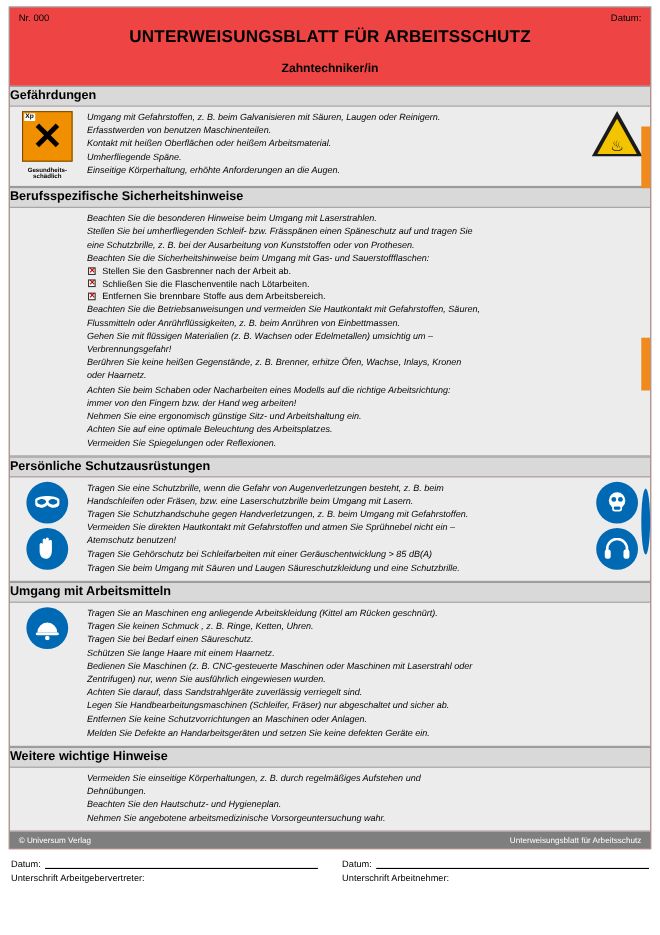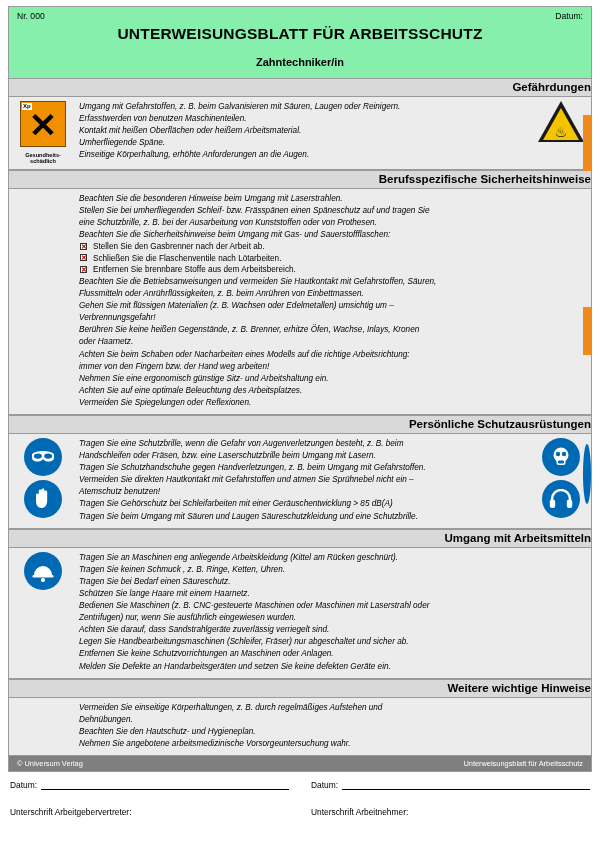--- a/index.html
+++ b/index.html
@@ -25,7 +25,7 @@
   }
   .sheet {
     border: 1px solid #9a9a9a;
-    background: #86efac;
+    background: #ef4444;
   }
 
   

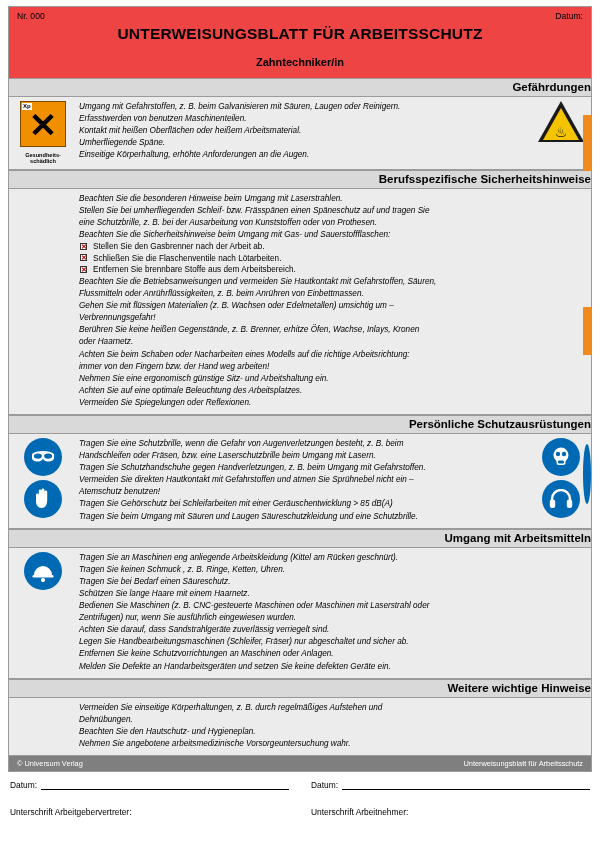--- a/index.html
+++ b/index.html
@@ -59,7 +59,7 @@
     background: #d9d9d9;
     border-top: 1px solid #9a9a9a;
     border-bottom: 1px solid #9a9a9a;
-    text-align: right;
+    text-align: left;
     font-weight: bold;
     font-size: 11.5px;
     padding: 2px 0 3px 0;

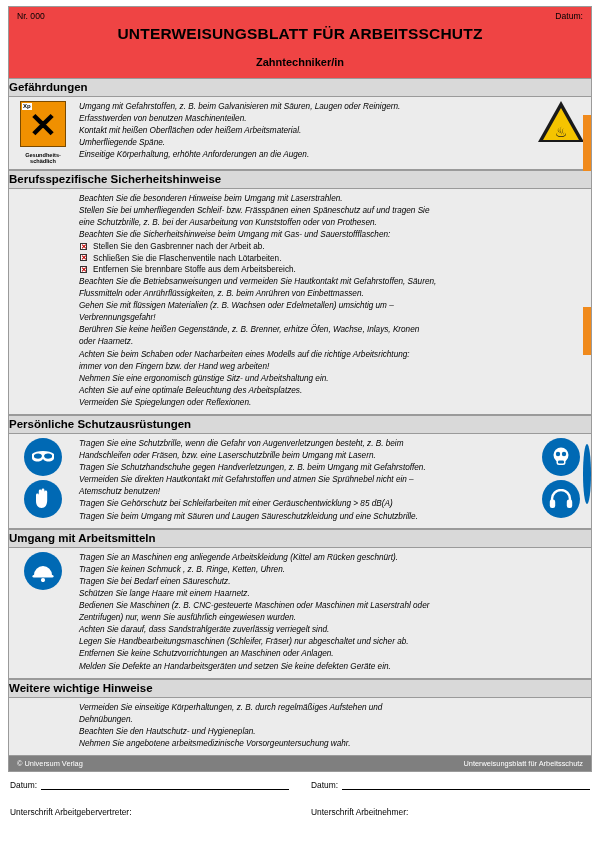--- a/index.html
+++ b/index.html
@@ -259,7 +259,7 @@
   .signcaption {
     display: flex;
     gap: 22px;
-    margin-top: 17px;
+    margin-top: 3px;
     font-size: 8.4px;
   }
   .signcaption div { flex: 1 1 50%; }

